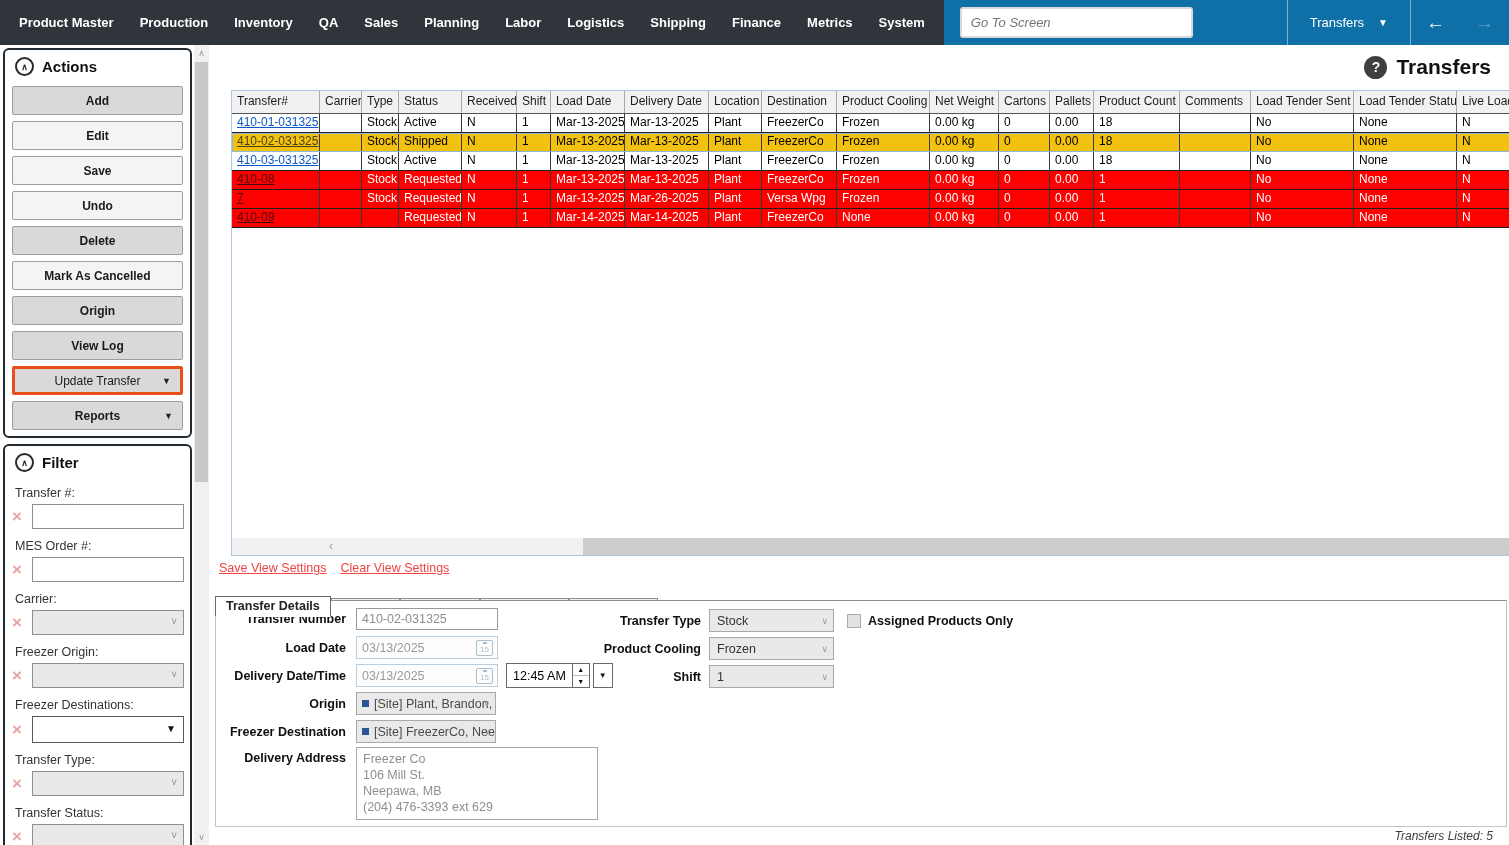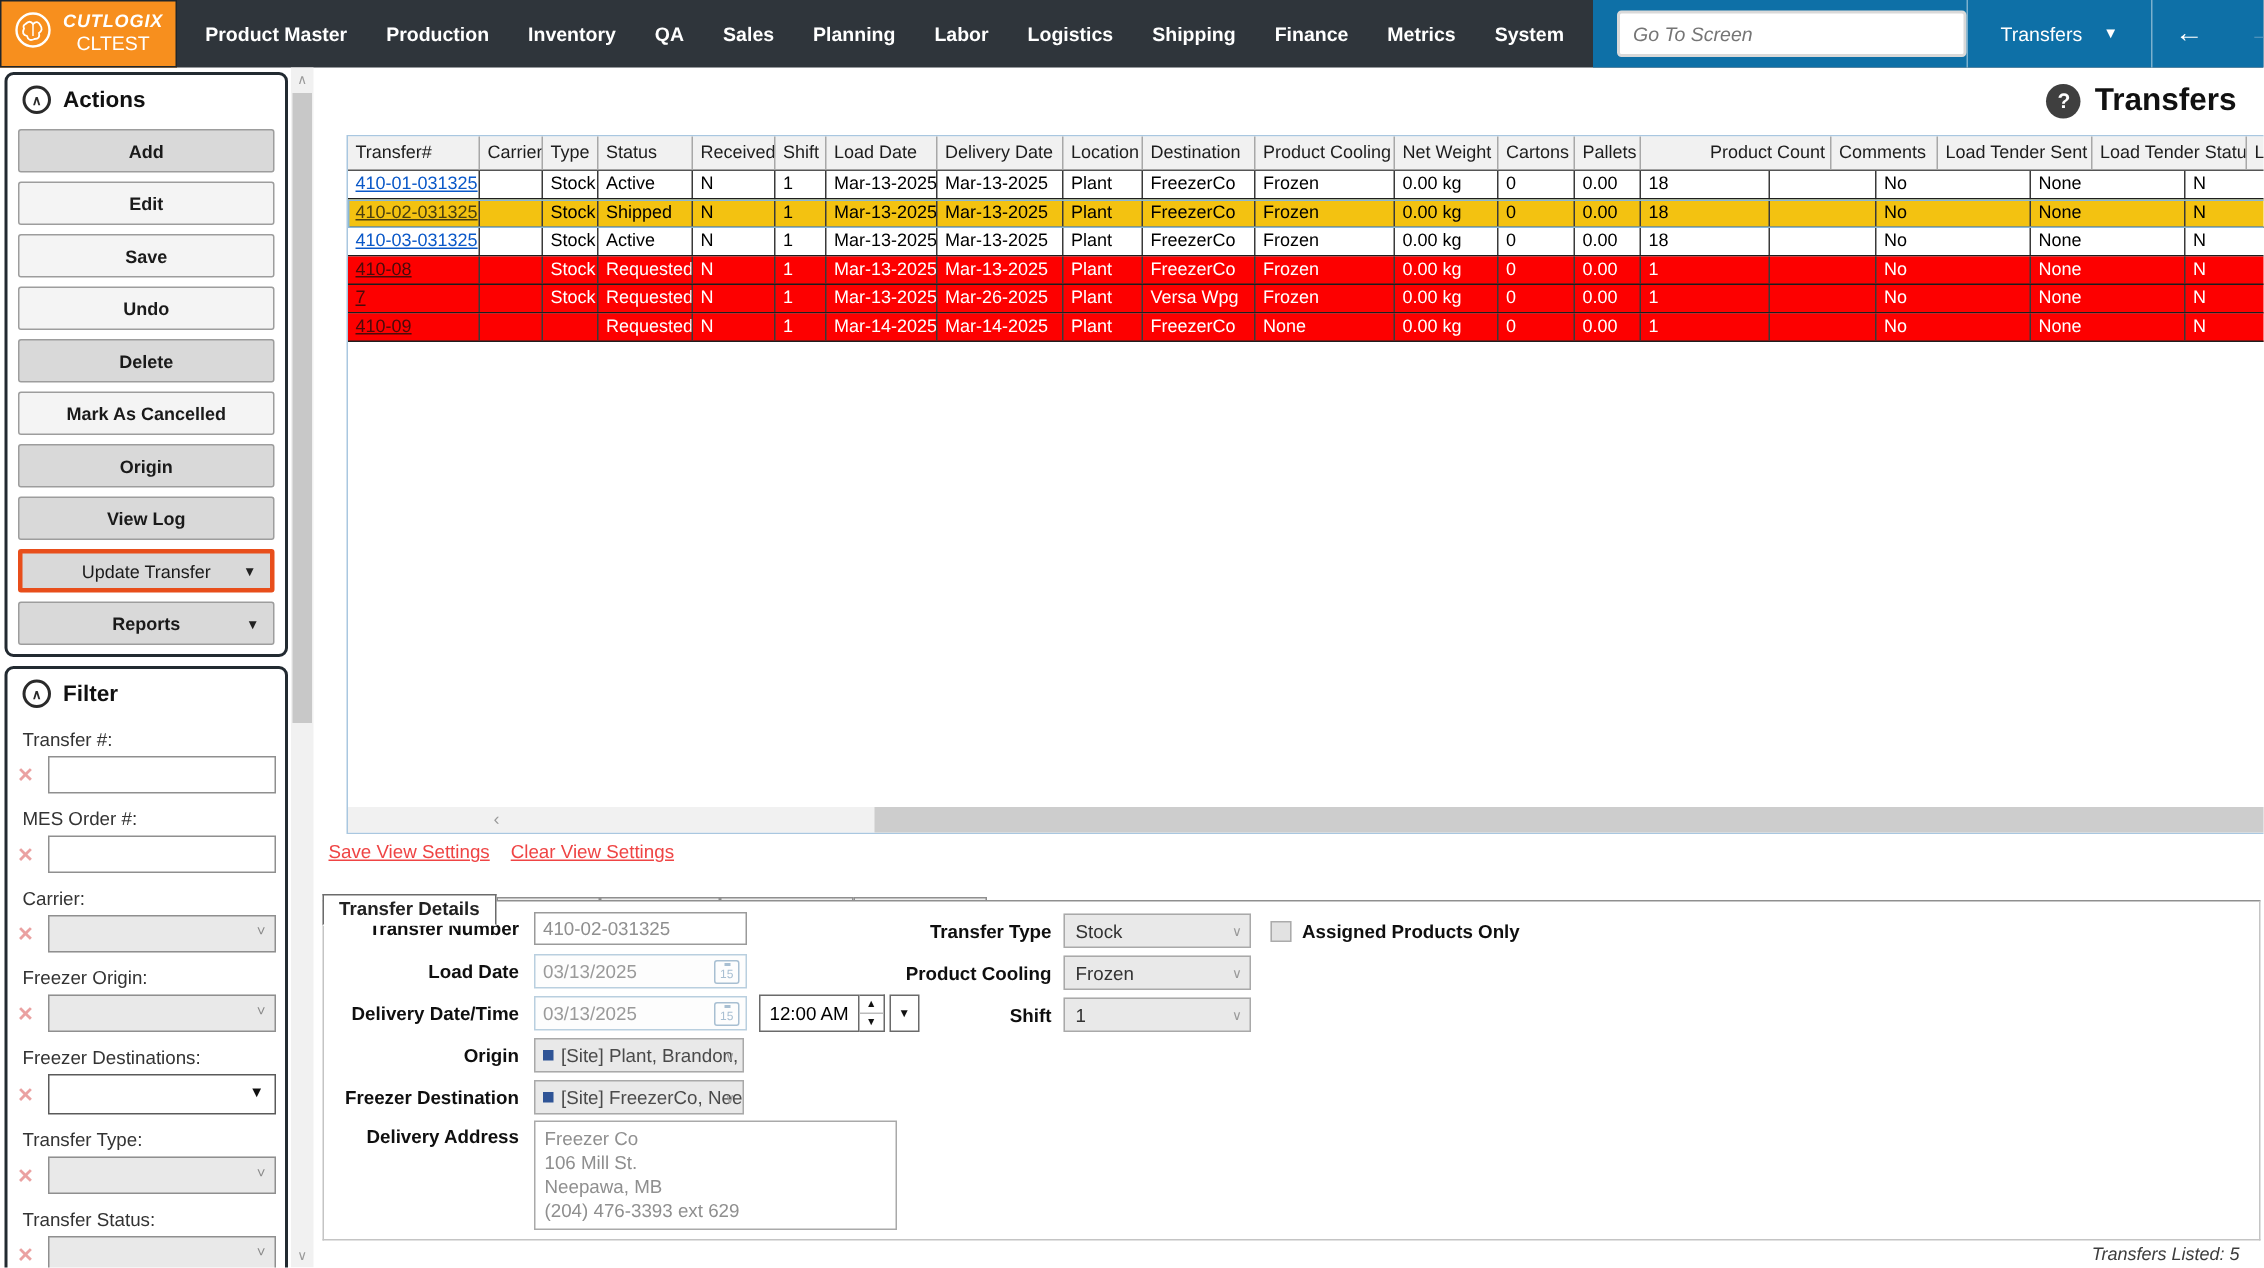--- a/index.html
+++ b/index.html
@@ -119,19 +119,6 @@
 <div id="page">
 
   <div class="topbar">
-    <div class="logo">
-      <span>
-        <svg width="26" height="26" viewBox="0 0 26 26">
-          <circle cx="13" cy="13" r="11" fill="none" stroke="#fff" stroke-width="1.6"></circle>
-          <path d="M8 9 q3 -3 5 0 q3 -3 5 1 q2 3 -1 5 q1 4 -3 4 q-4 2 -5 -2 q-4 -1 -2 -5 q-1 -2 1 -3 Z" fill="none" stroke="#fff" stroke-width="1.2"></path>
-          <path d="M13 9 v8" stroke="#fff" stroke-width="1"></path>
-        </svg>
-      </span>
-      <span class="logo-texts">
-        <span class="logo-brand">CUTLOGIX</span>
-        <span class="logo-env">CLTEST</span>
-      </span>
-    </div>
     <div class="nav">
         <div class="nav-item">Product Master</div>
         <div class="nav-item">Production</div>

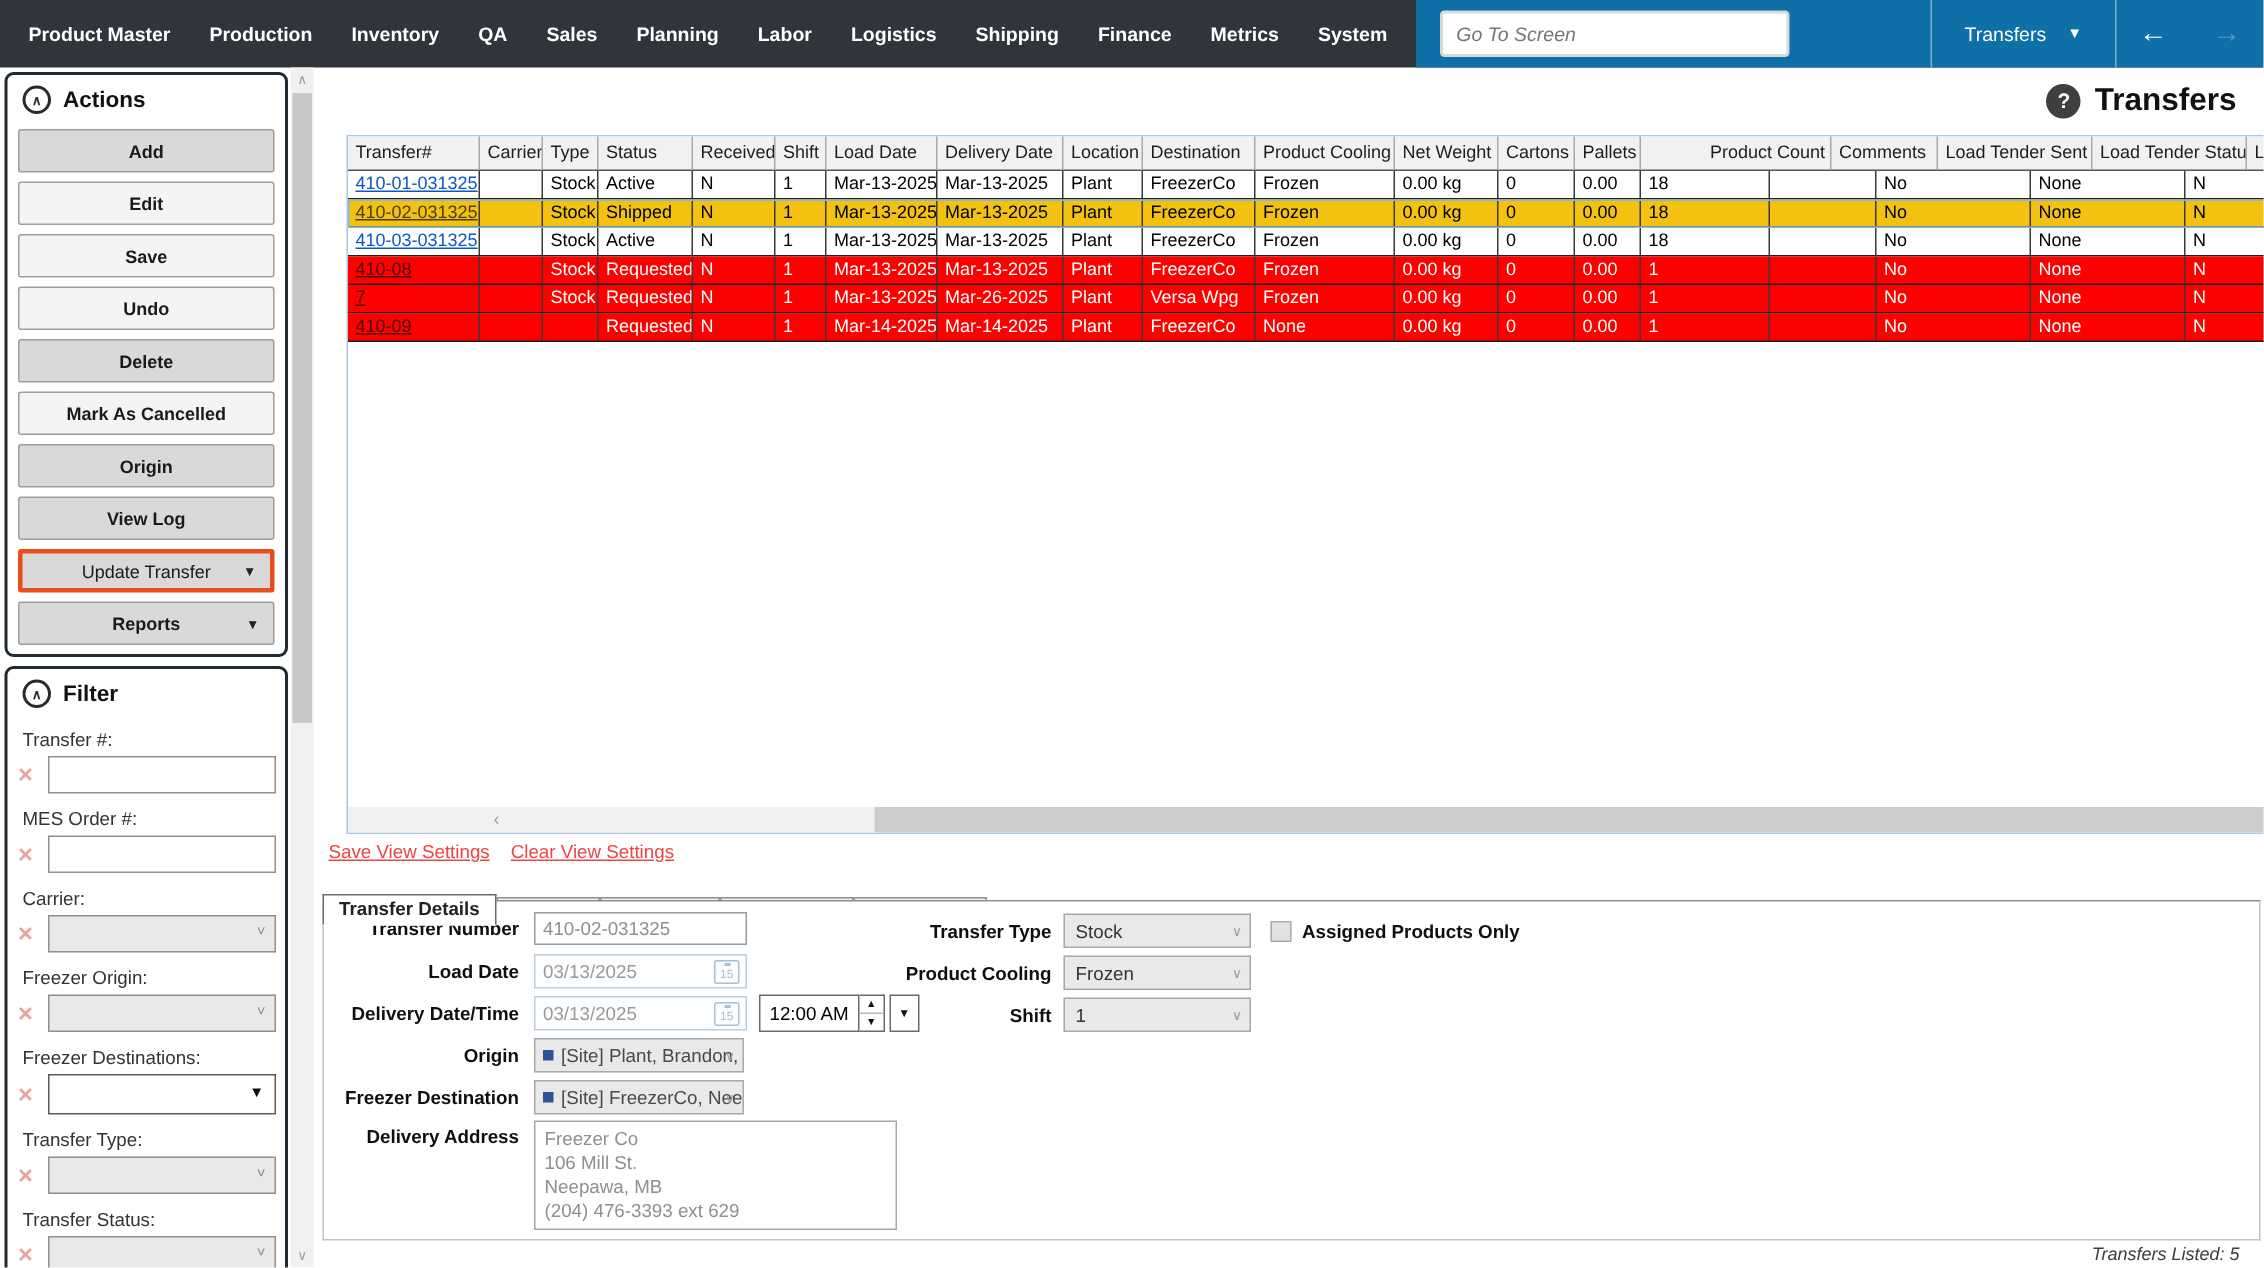--- a/index.html
+++ b/index.html
@@ -249,7 +249,7 @@
           <div class="gh-cell" style="width: 69px;">Net Weight</div>
           <div class="gh-cell" style="width: 51px;">Cartons</div>
           <div class="gh-cell" style="width: 44px;">Pallets</div>
-          <div class="gh-cell" style="width: 86px; margin-left: 41px;">Product Count</div>
+          <div class="gh-cell" style="width: 86px;">Product Count</div>
           <div class="gh-cell" style="width: 71px;">Comments</div>
           <div class="gh-cell" style="width: 103px;">Load Tender Sent</div>
           <div class="gh-cell" style="width: 103px;">Load Tender Status</div>

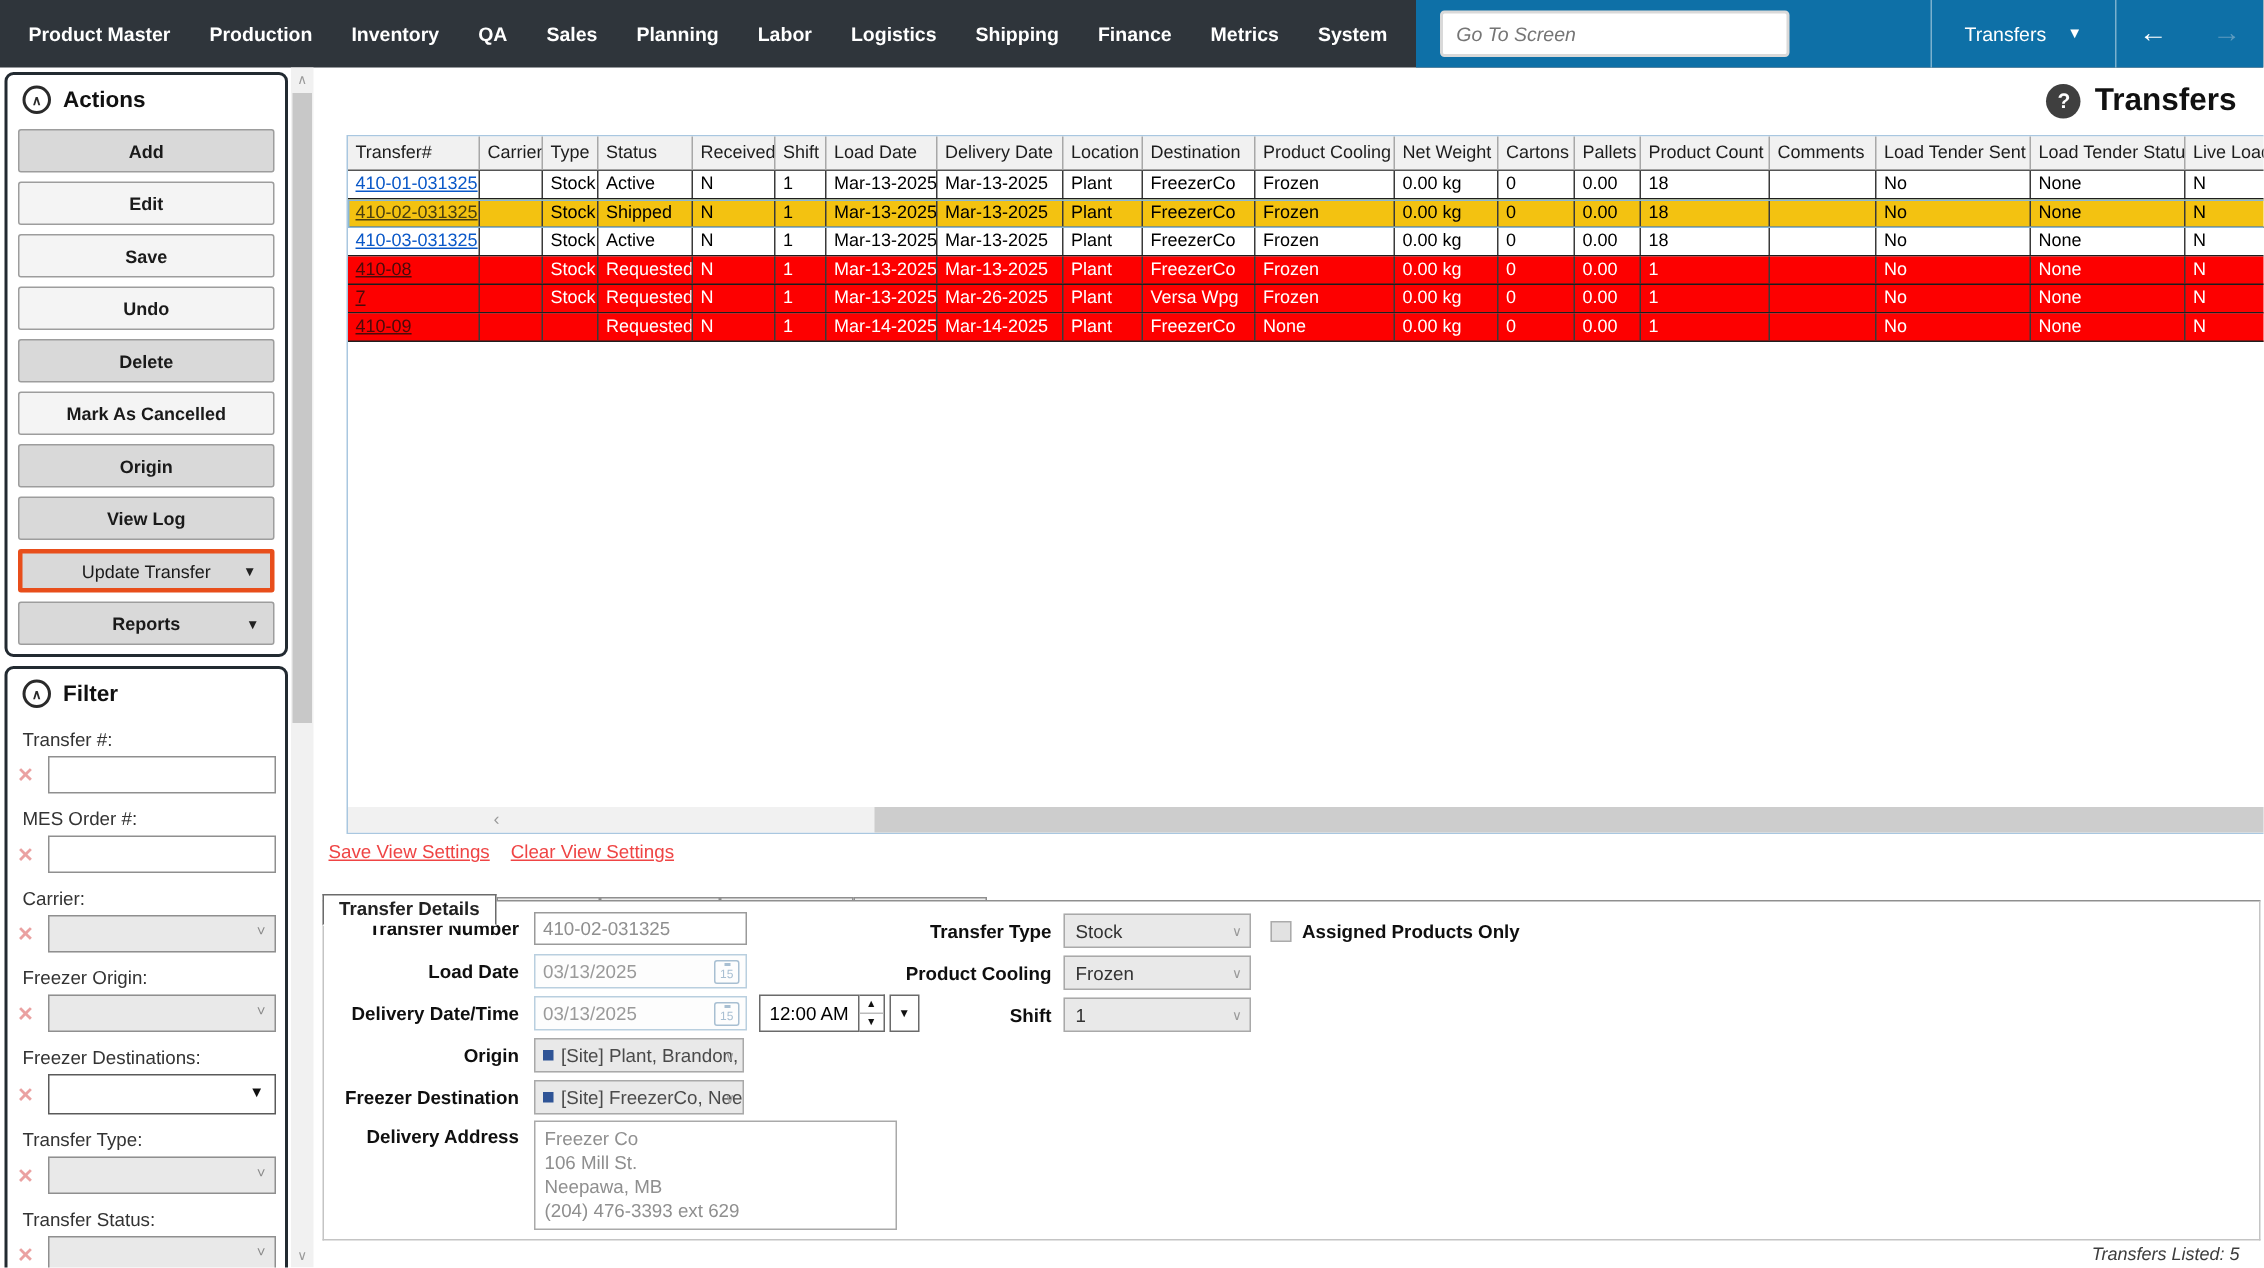--- a/index.html
+++ b/index.html
@@ -424,7 +424,7 @@
         <span class="cal-icon">15</span>
       </div>
       <div class="time-box" style="margin-left:8px;">
-        <span class="time-val">12:00 AM</span>
+        <span class="time-val">12:45 AM</span>
         <span class="spin">
             <span>▲</span>
             <span>▼</span>

